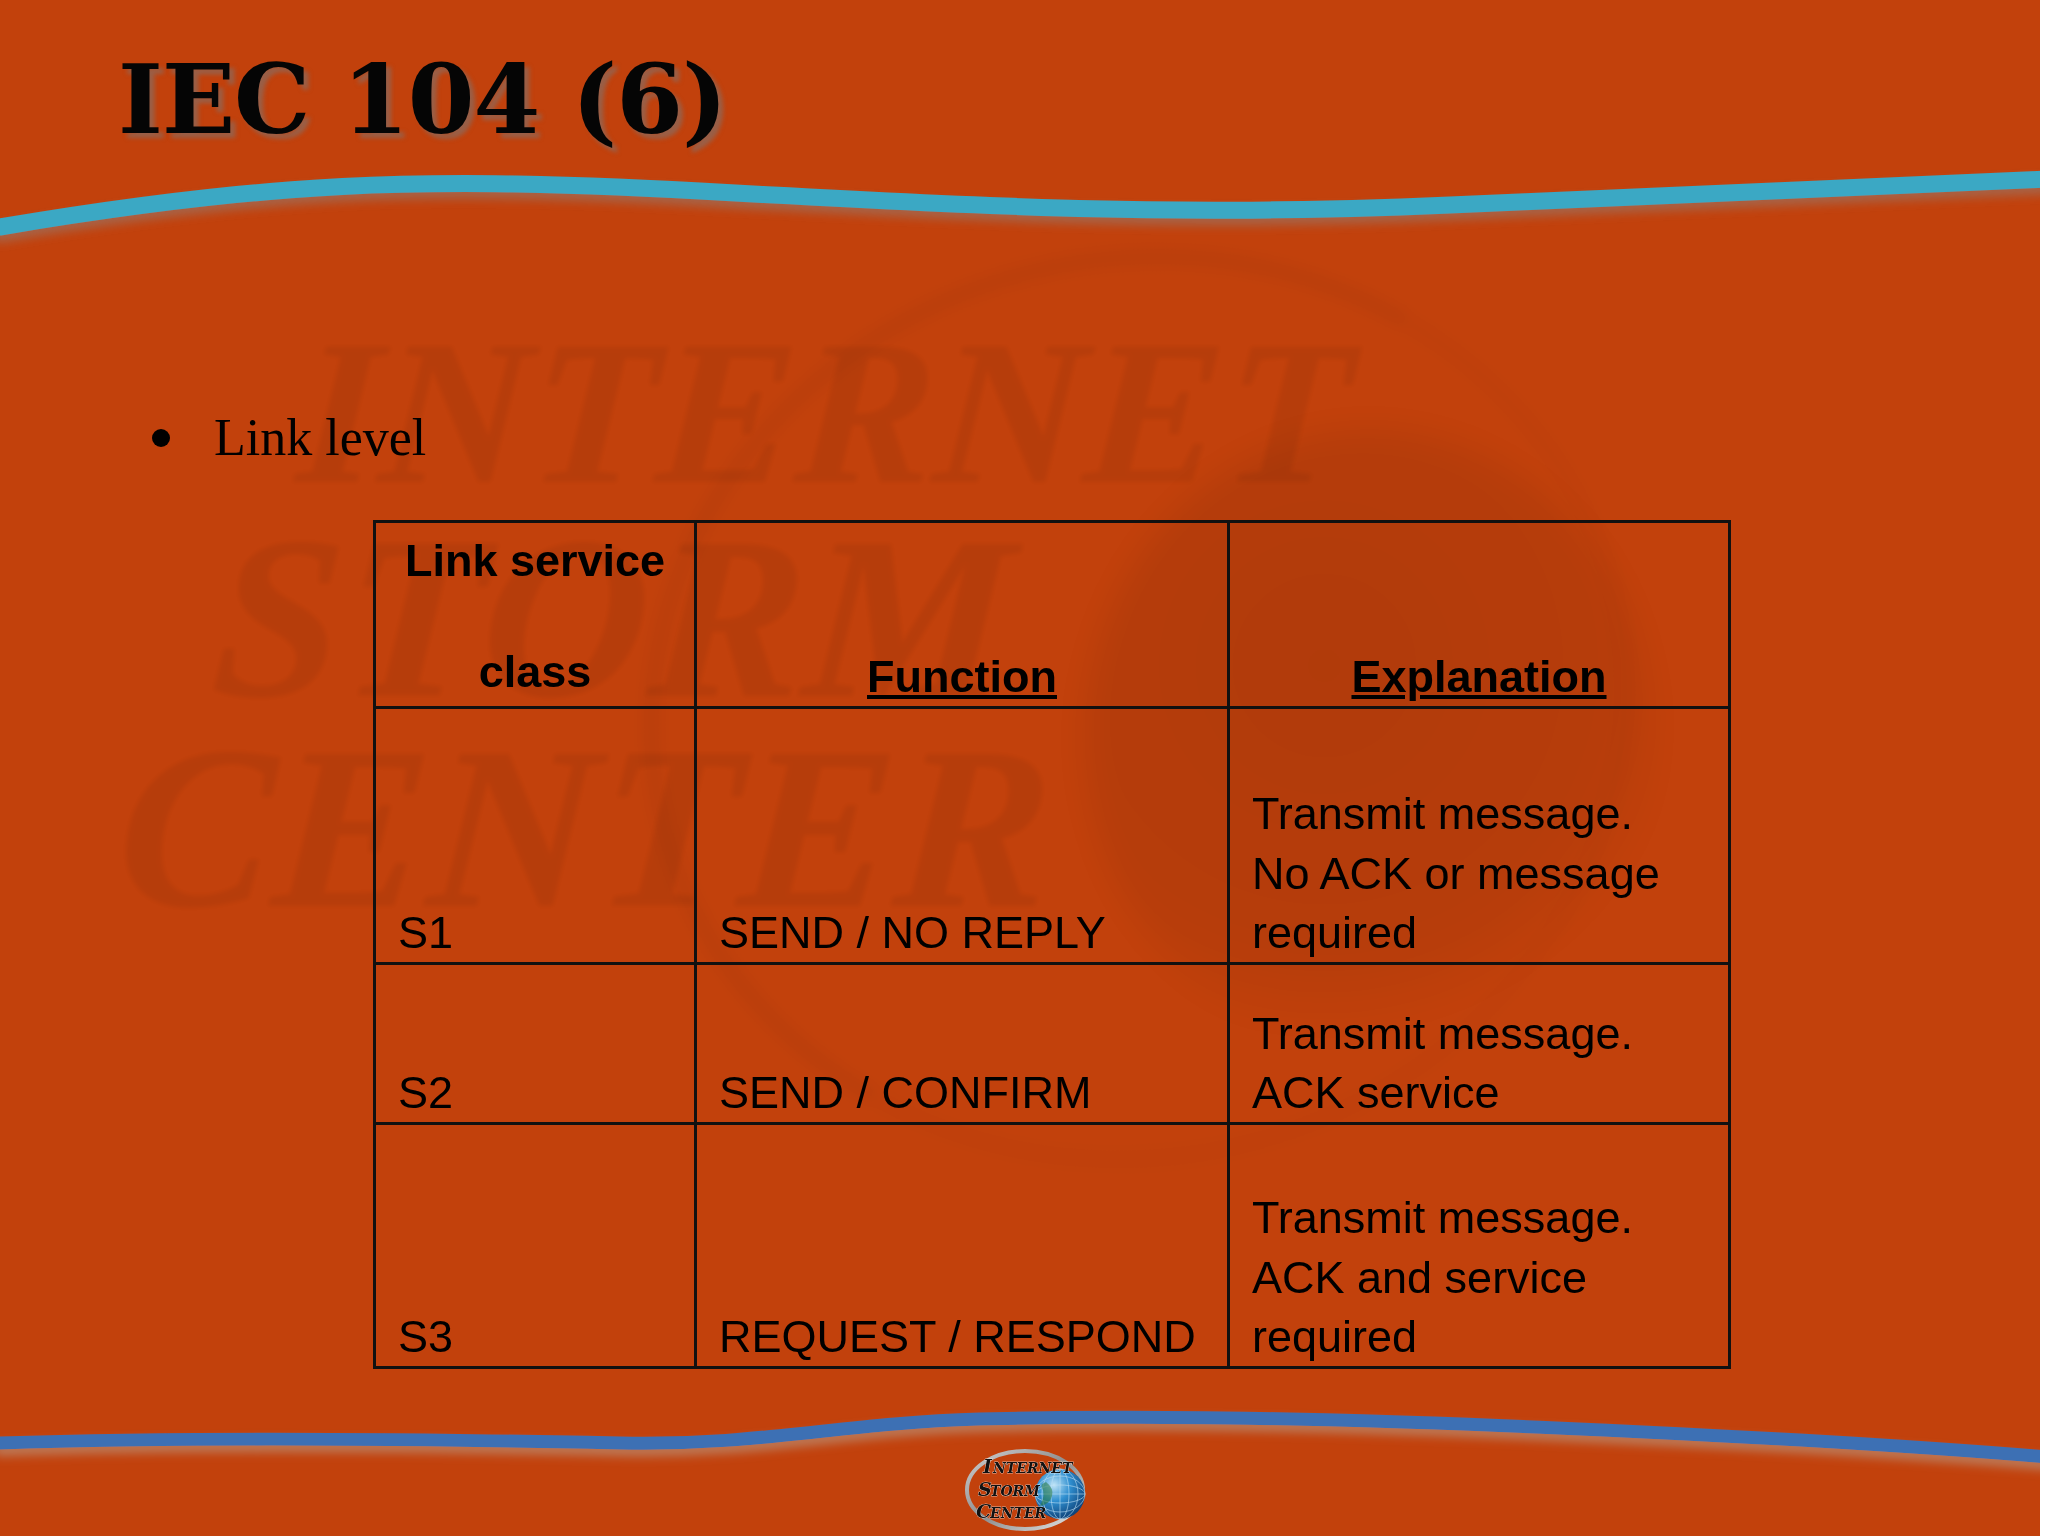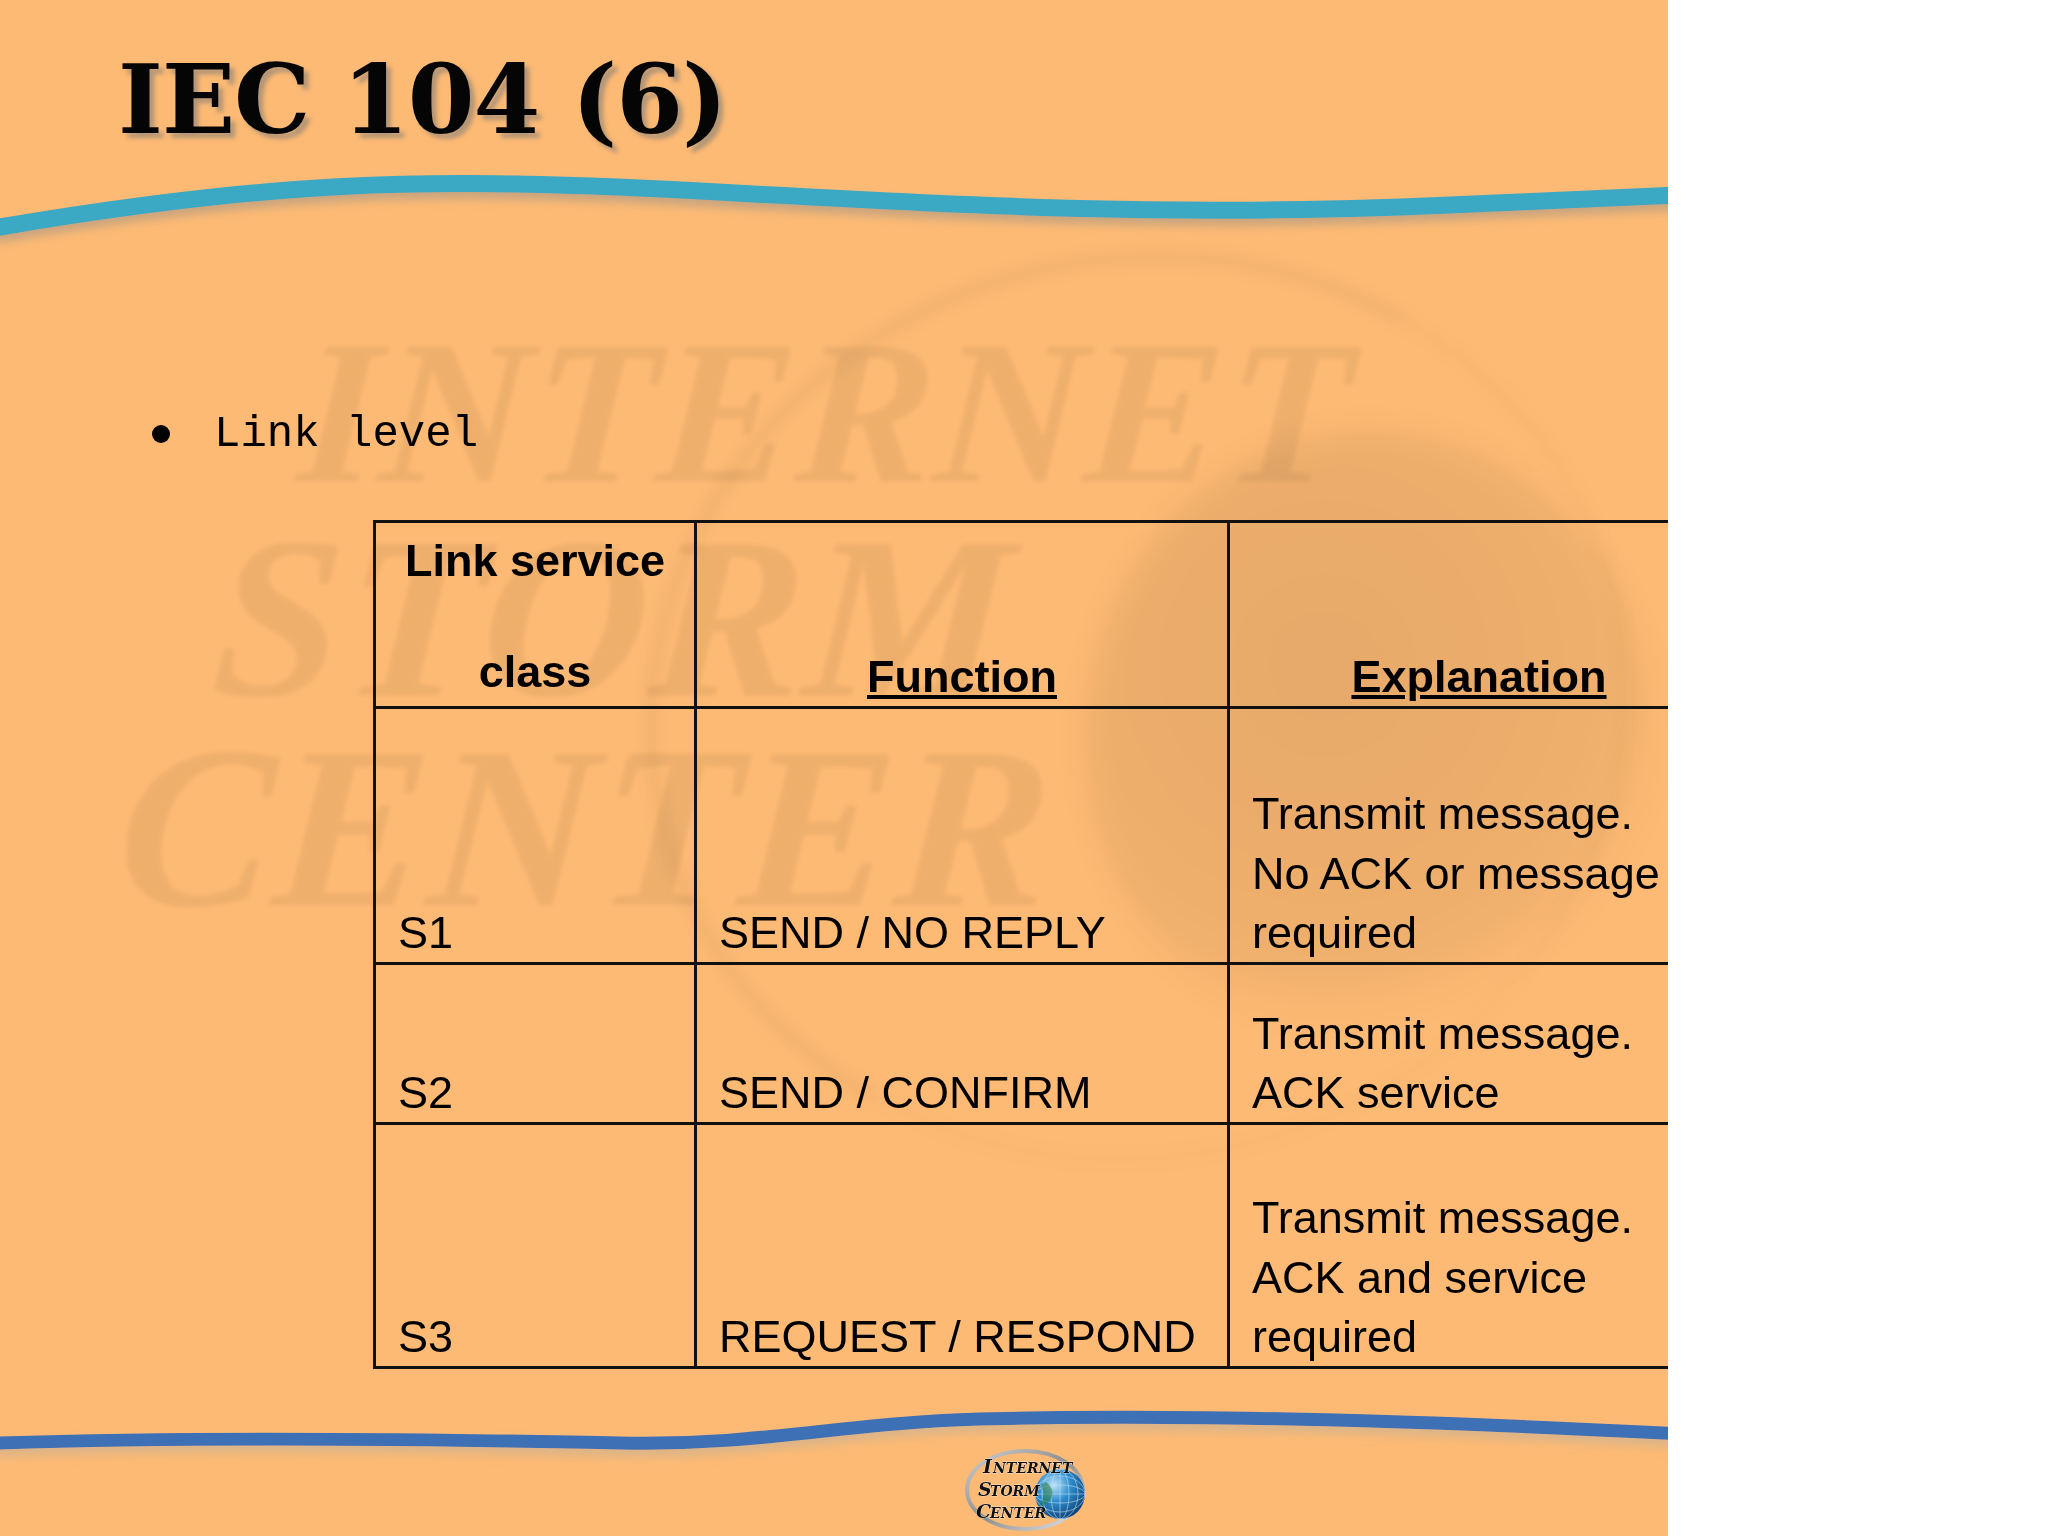--- a/index.html
+++ b/index.html
@@ -12,9 +12,9 @@
   }
   .slide {
     position: relative;
-    width: 1668px;
+    width: 2040px;
     height: 1536px;
-    background: #fdba74;
+    background: #c2410c;
     overflow: hidden;
   }
 

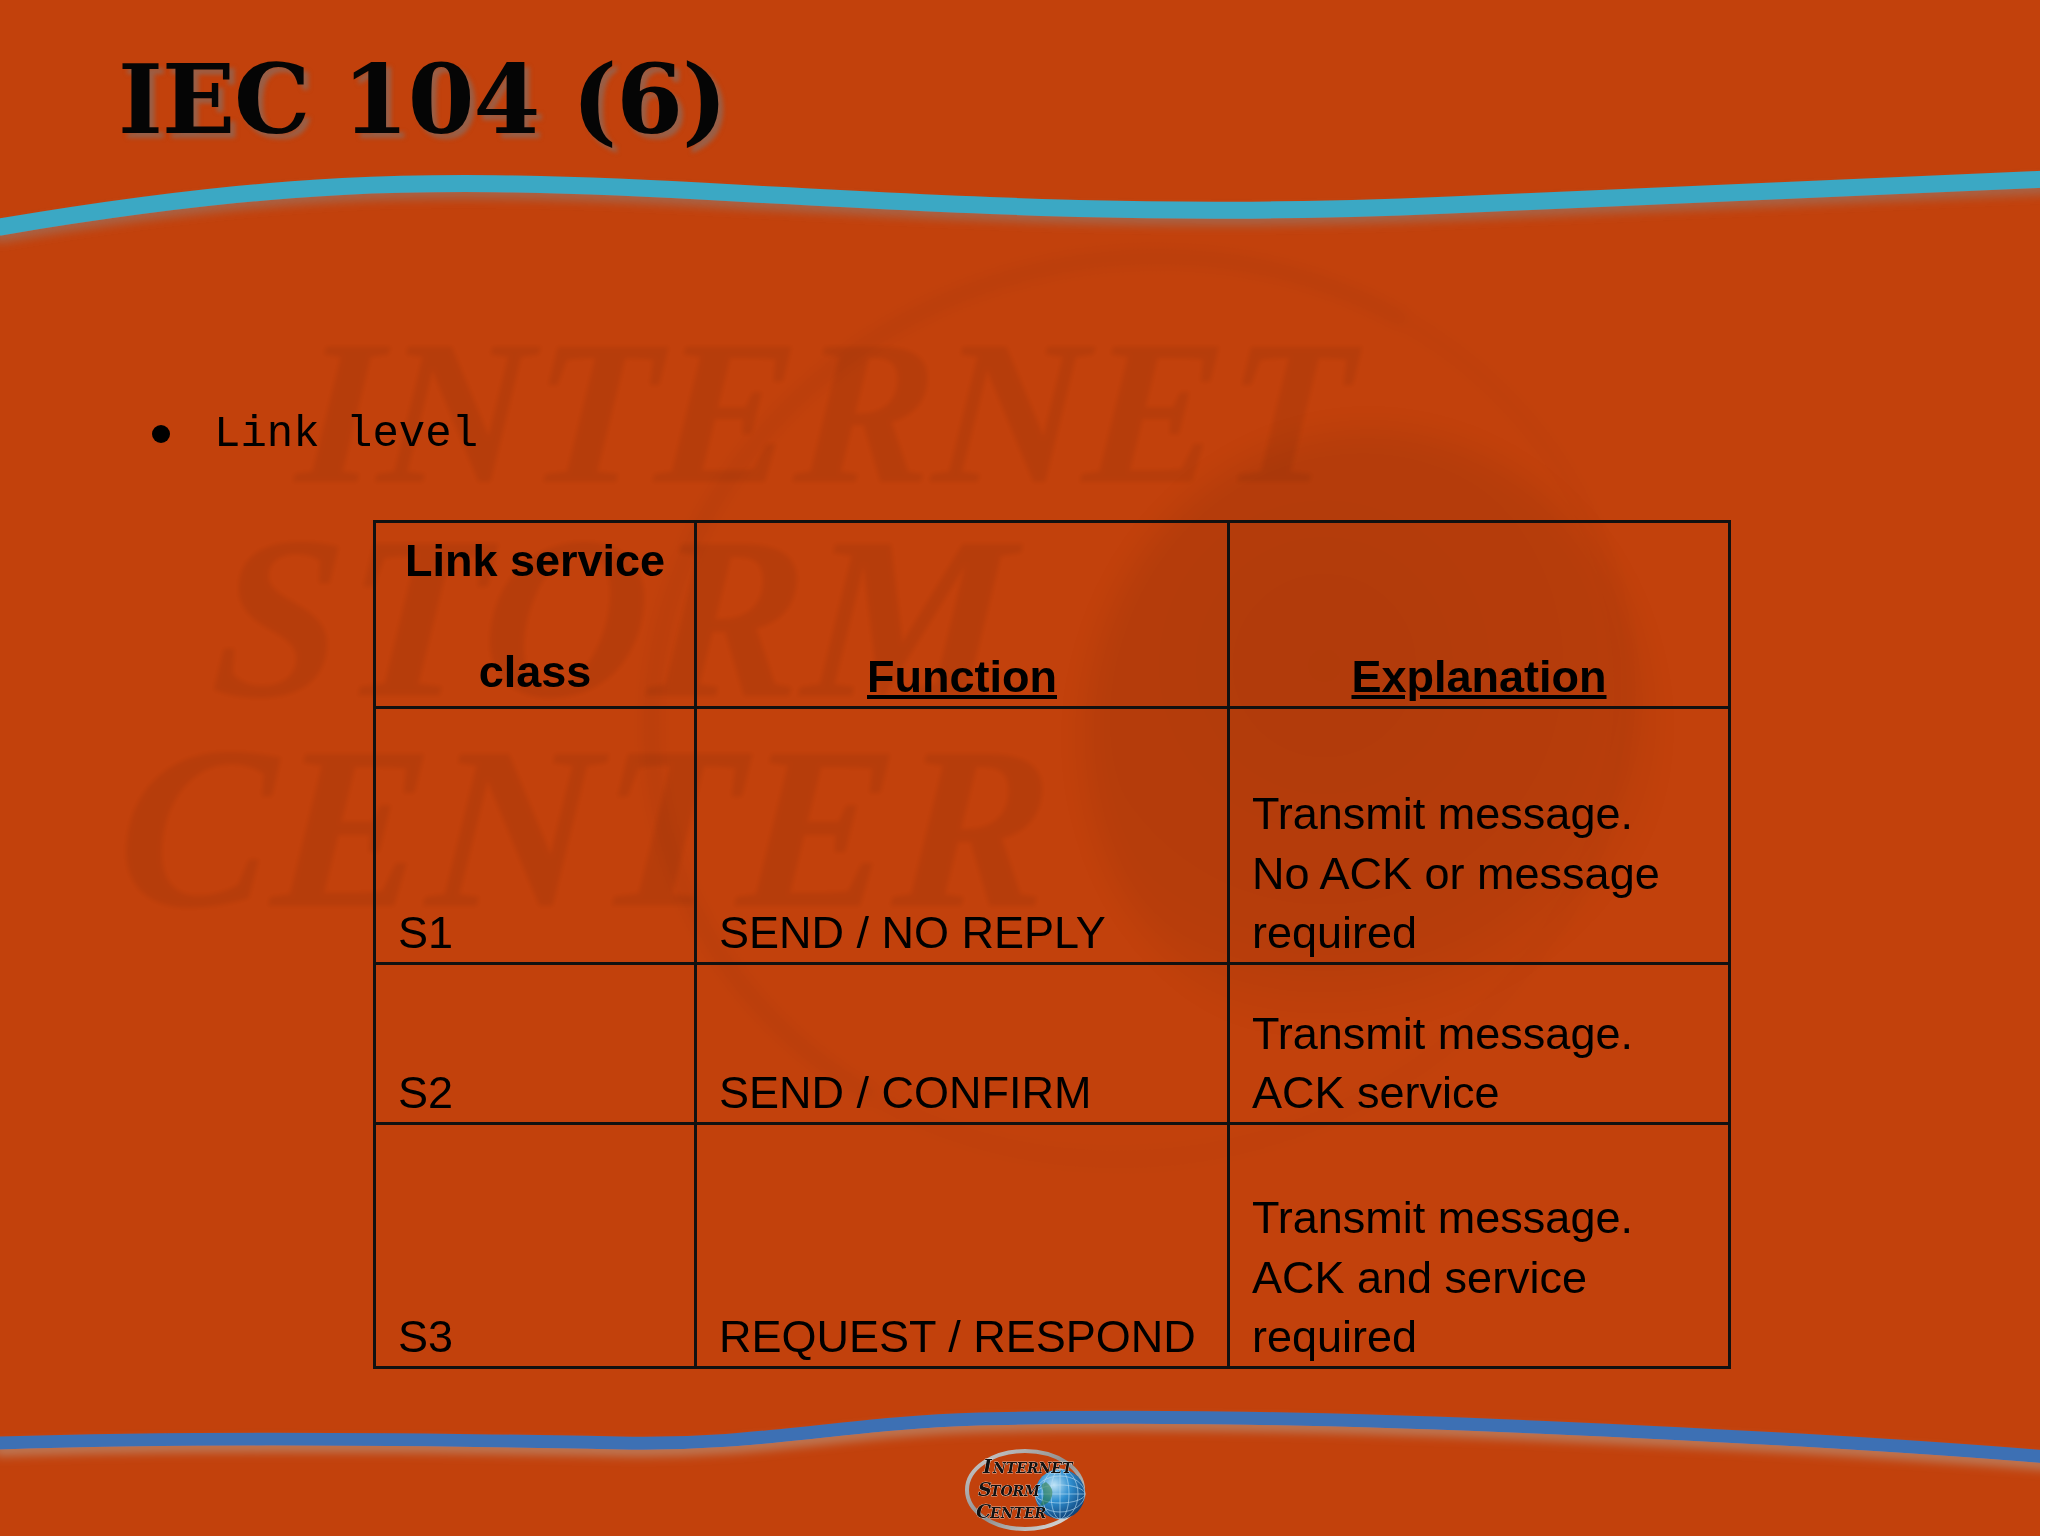--- a/index.html
+++ b/index.html
@@ -125,8 +125,8 @@
     flex: none;
   }
   .bullet-text {
-    font-family: Liberation Mono, monospace;
-    font-size: 44px;
+    font-family: Liberation Serif, serif;
+    font-size: 52px;
     line-height: 1;
     color: #000;
     white-space: nowrap;

